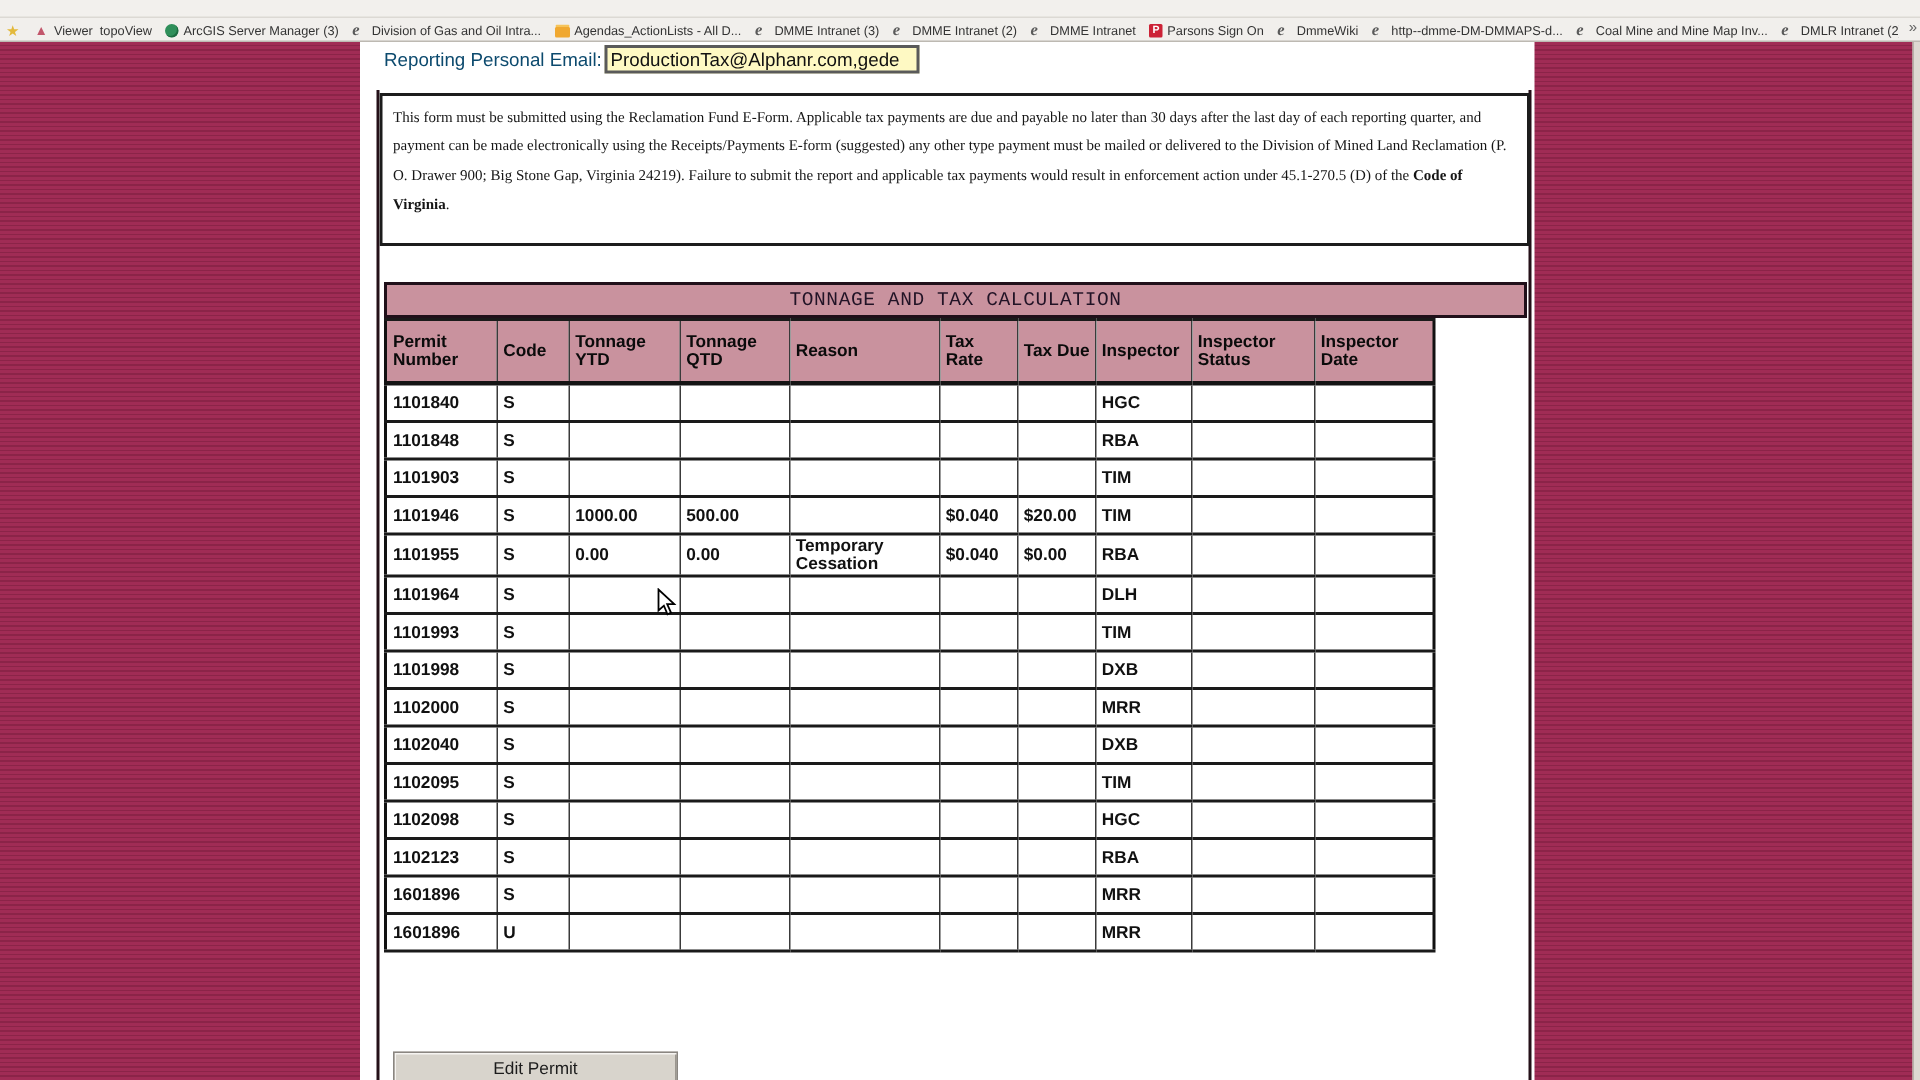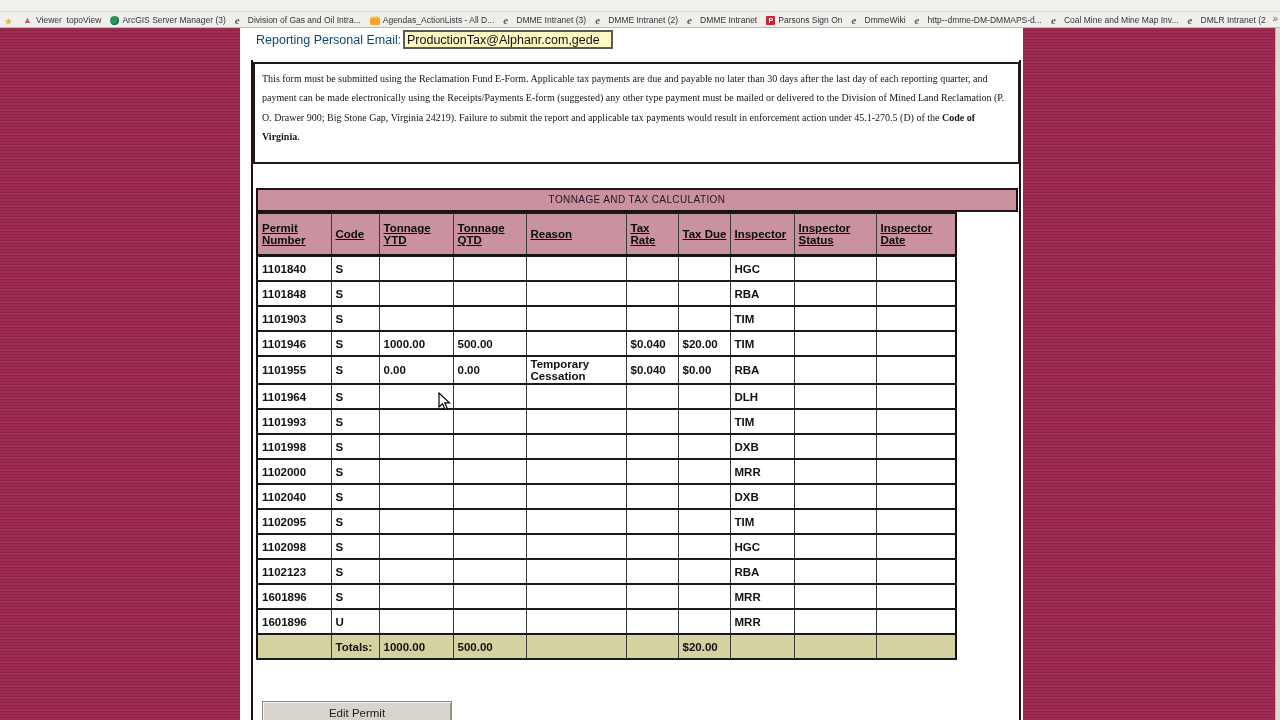--- a/index.html
+++ b/index.html
@@ -76,7 +76,7 @@
   .banner{
     position:absolute;left:256px;top:188px;width:762px;height:24px;box-sizing:border-box;
     background:#c9929e;border:2px solid #20101a;
-    font-family:Liberation Sans, sans-serif;font-size:10px;color:#221326;
+    font-family:Liberation Mono, monospace;font-size:13px;color:#221326;
     text-align:center;line-height:20px;letter-spacing:0.4px;
   }
   

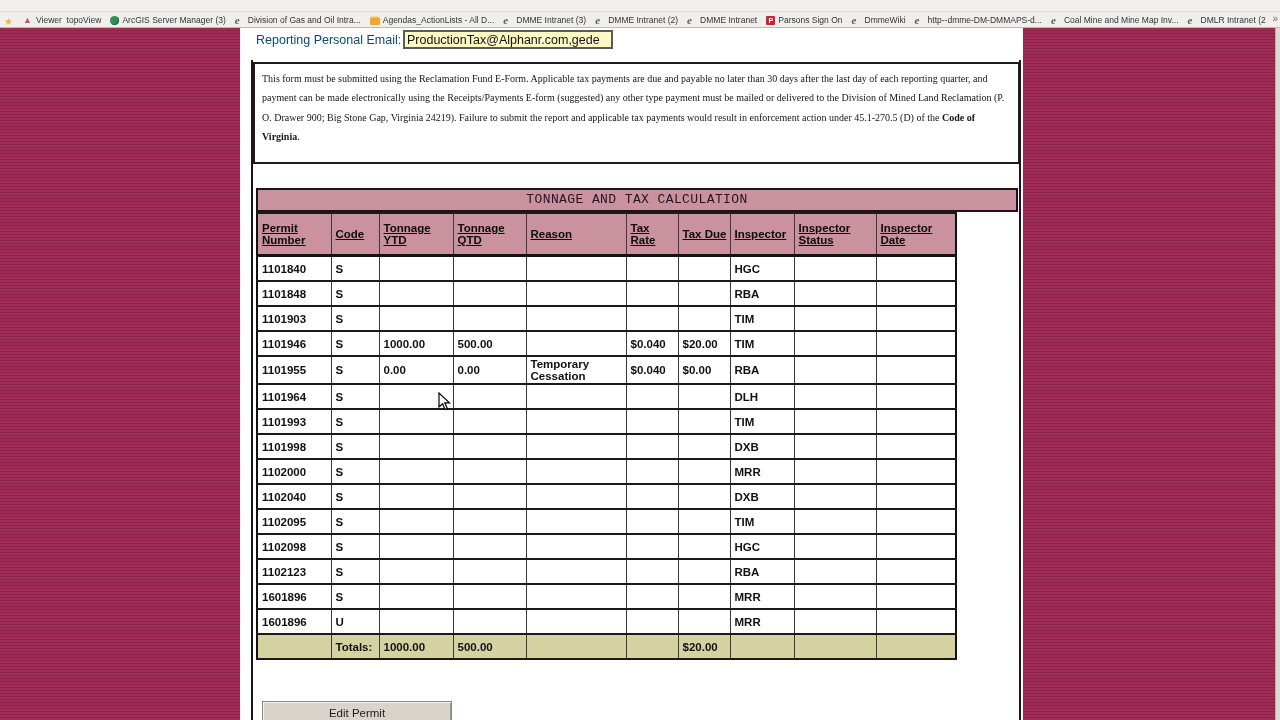--- a/index.html
+++ b/index.html
@@ -92,7 +92,7 @@
   }
   .tax-table{border:2px solid #111;}
   .tax-table th{
-    background:#c9929e;height:38px;text-decoration:underline;color:#0b0b0b;
+    background:#c9929e;height:38px;color:#0b0b0b;
     border-bottom:3px solid #141414;cursor:pointer;
   }
   .tax-table td{height:21px;background:#fff;}

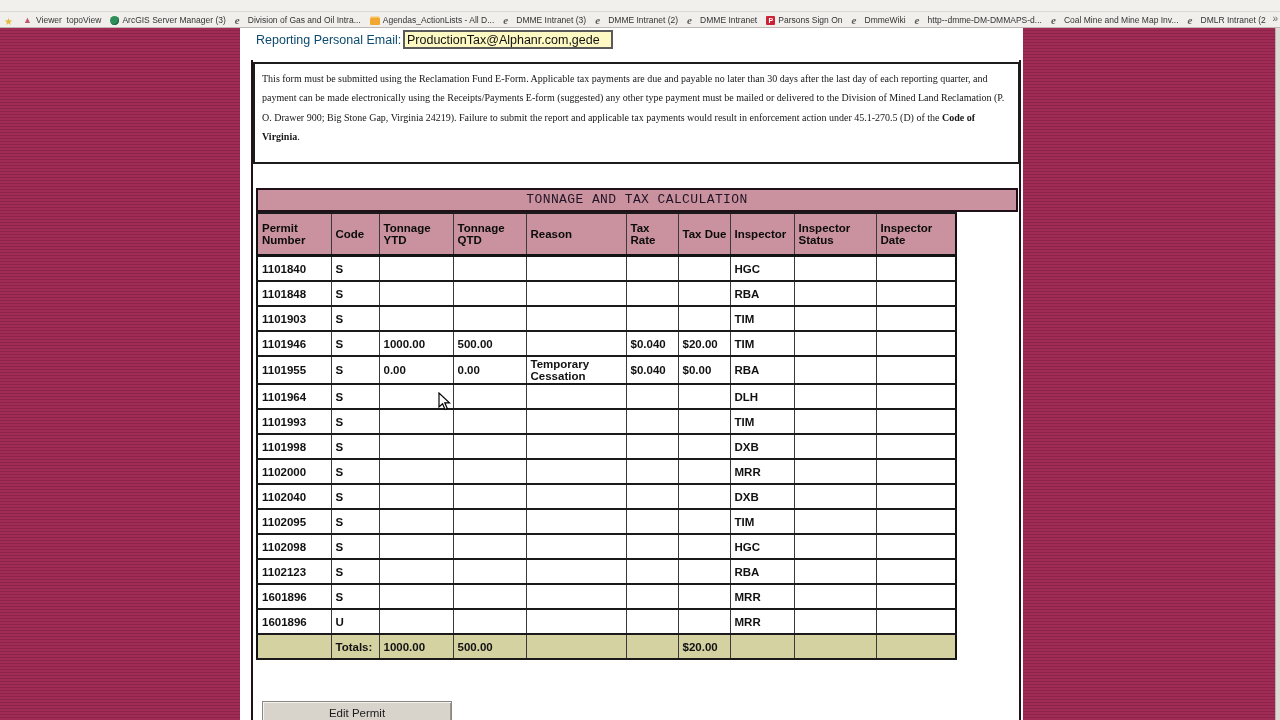--- a/index.html
+++ b/index.html
@@ -393,18 +393,6 @@
         <td></td>
         <td></td>
       </tr>
-      <tr class="totals-row">
-        <td></td>
-        <td>Totals:</td>
-        <td>1000.00</td>
-        <td>500.00</td>
-        <td></td>
-        <td></td>
-        <td>$20.00</td>
-        <td></td>
-        <td></td>
-        <td></td>
-      </tr>
     </tbody>
 </table>
 

